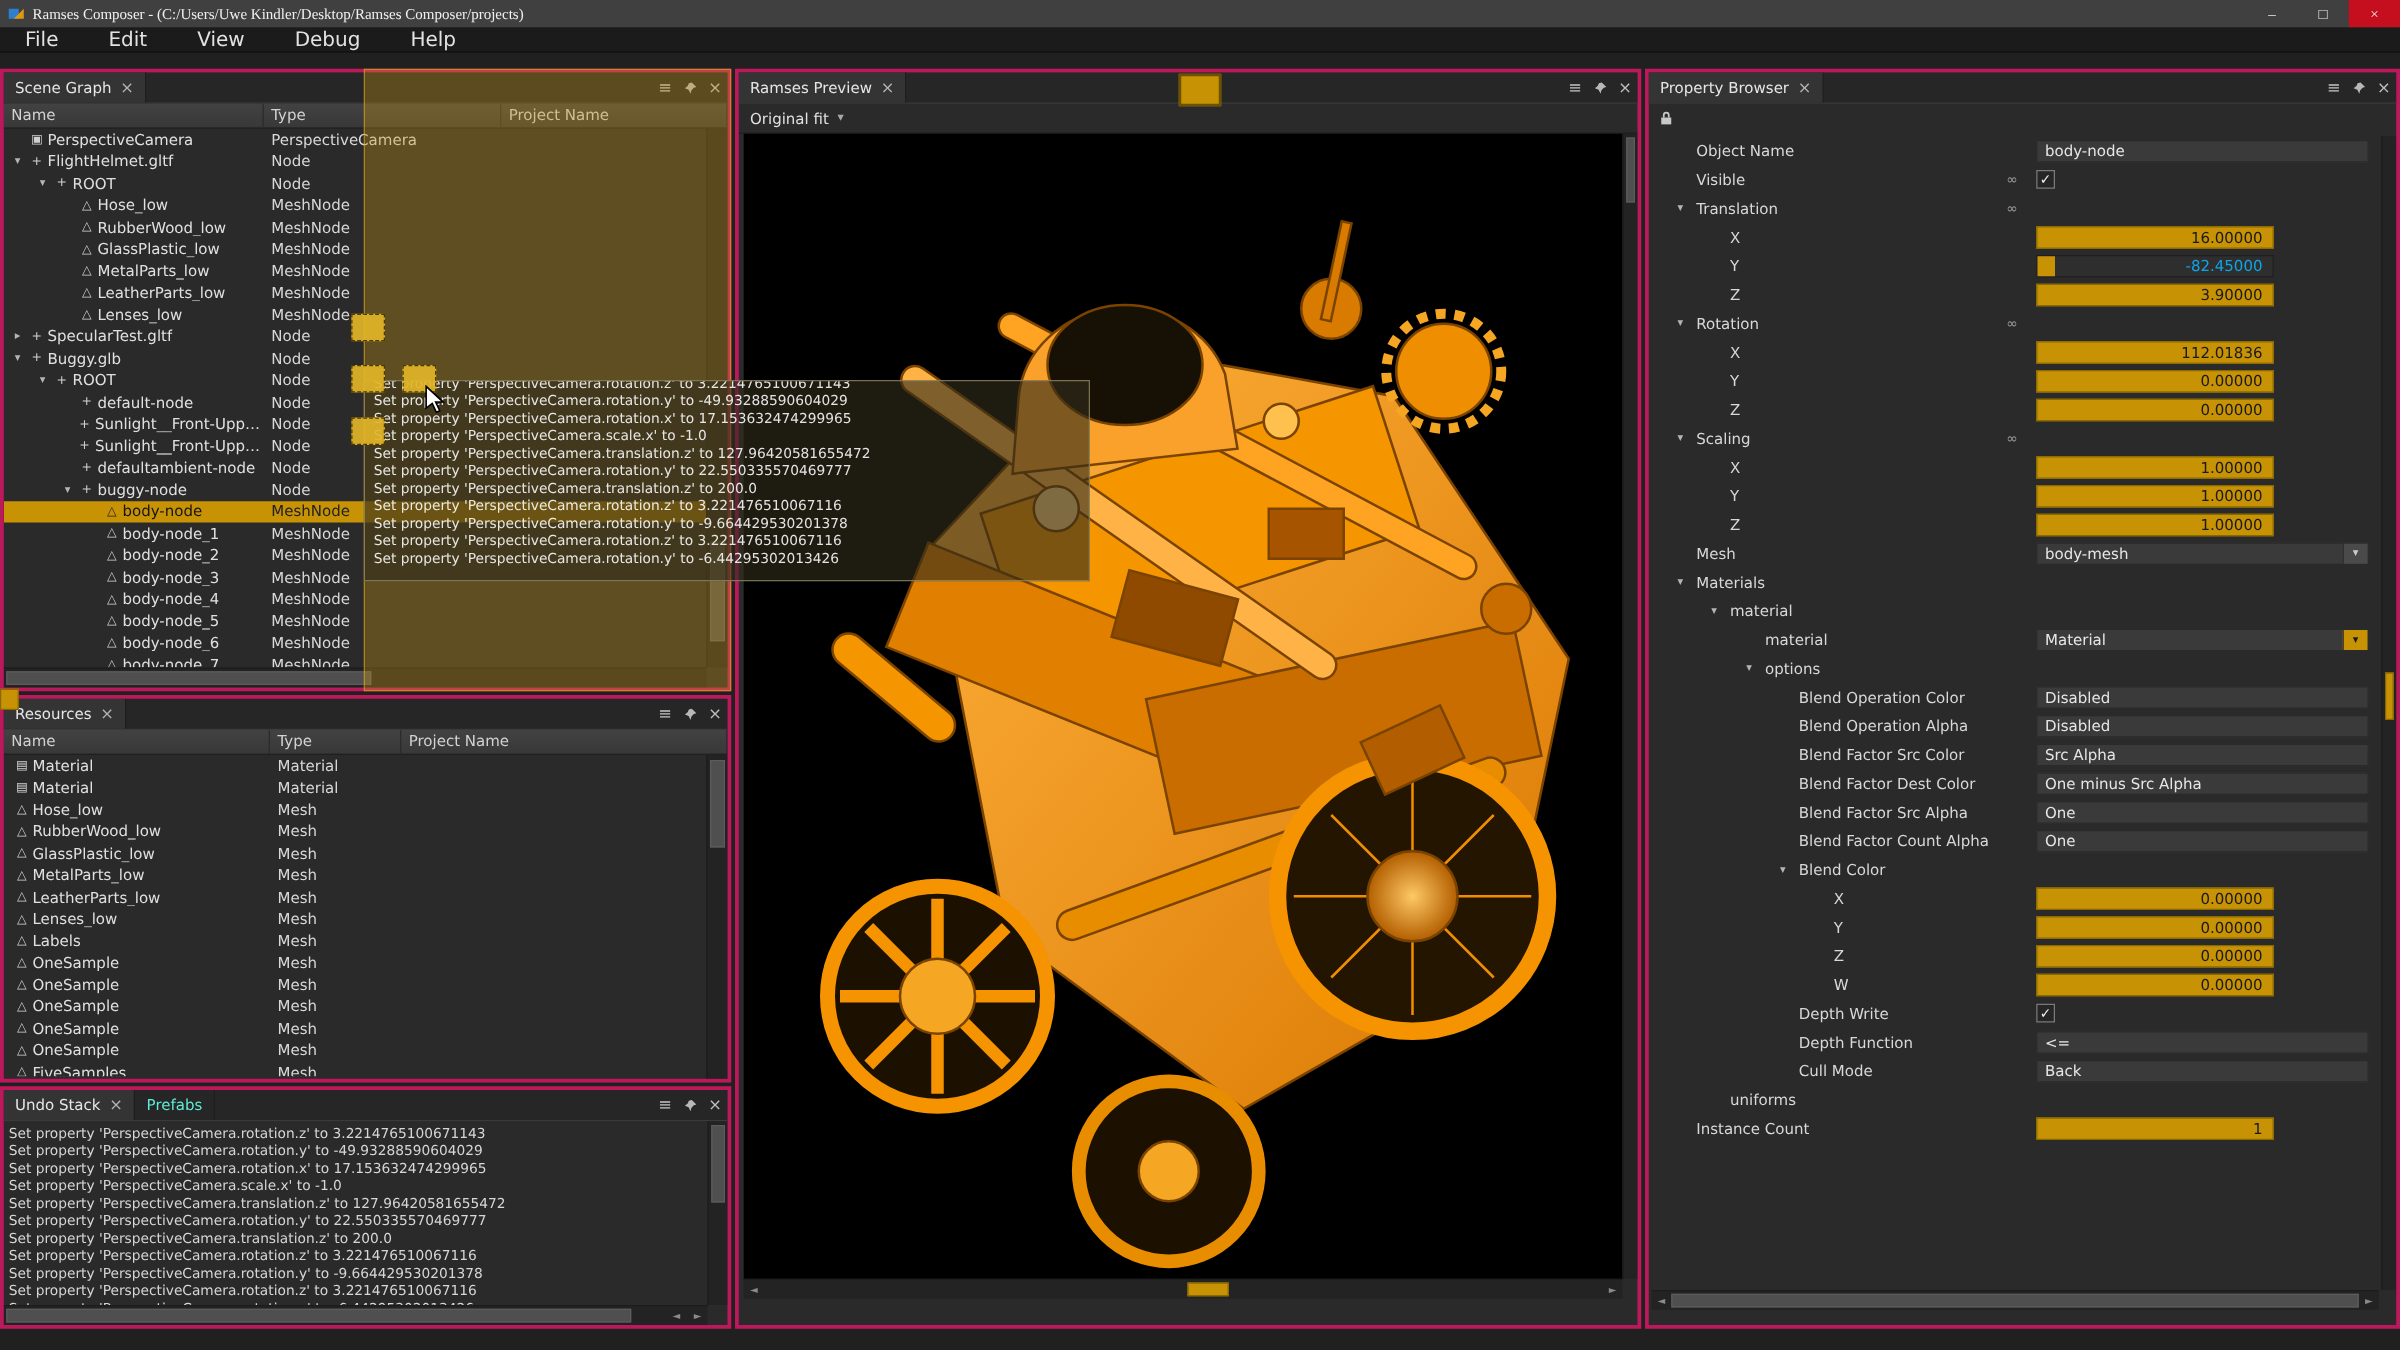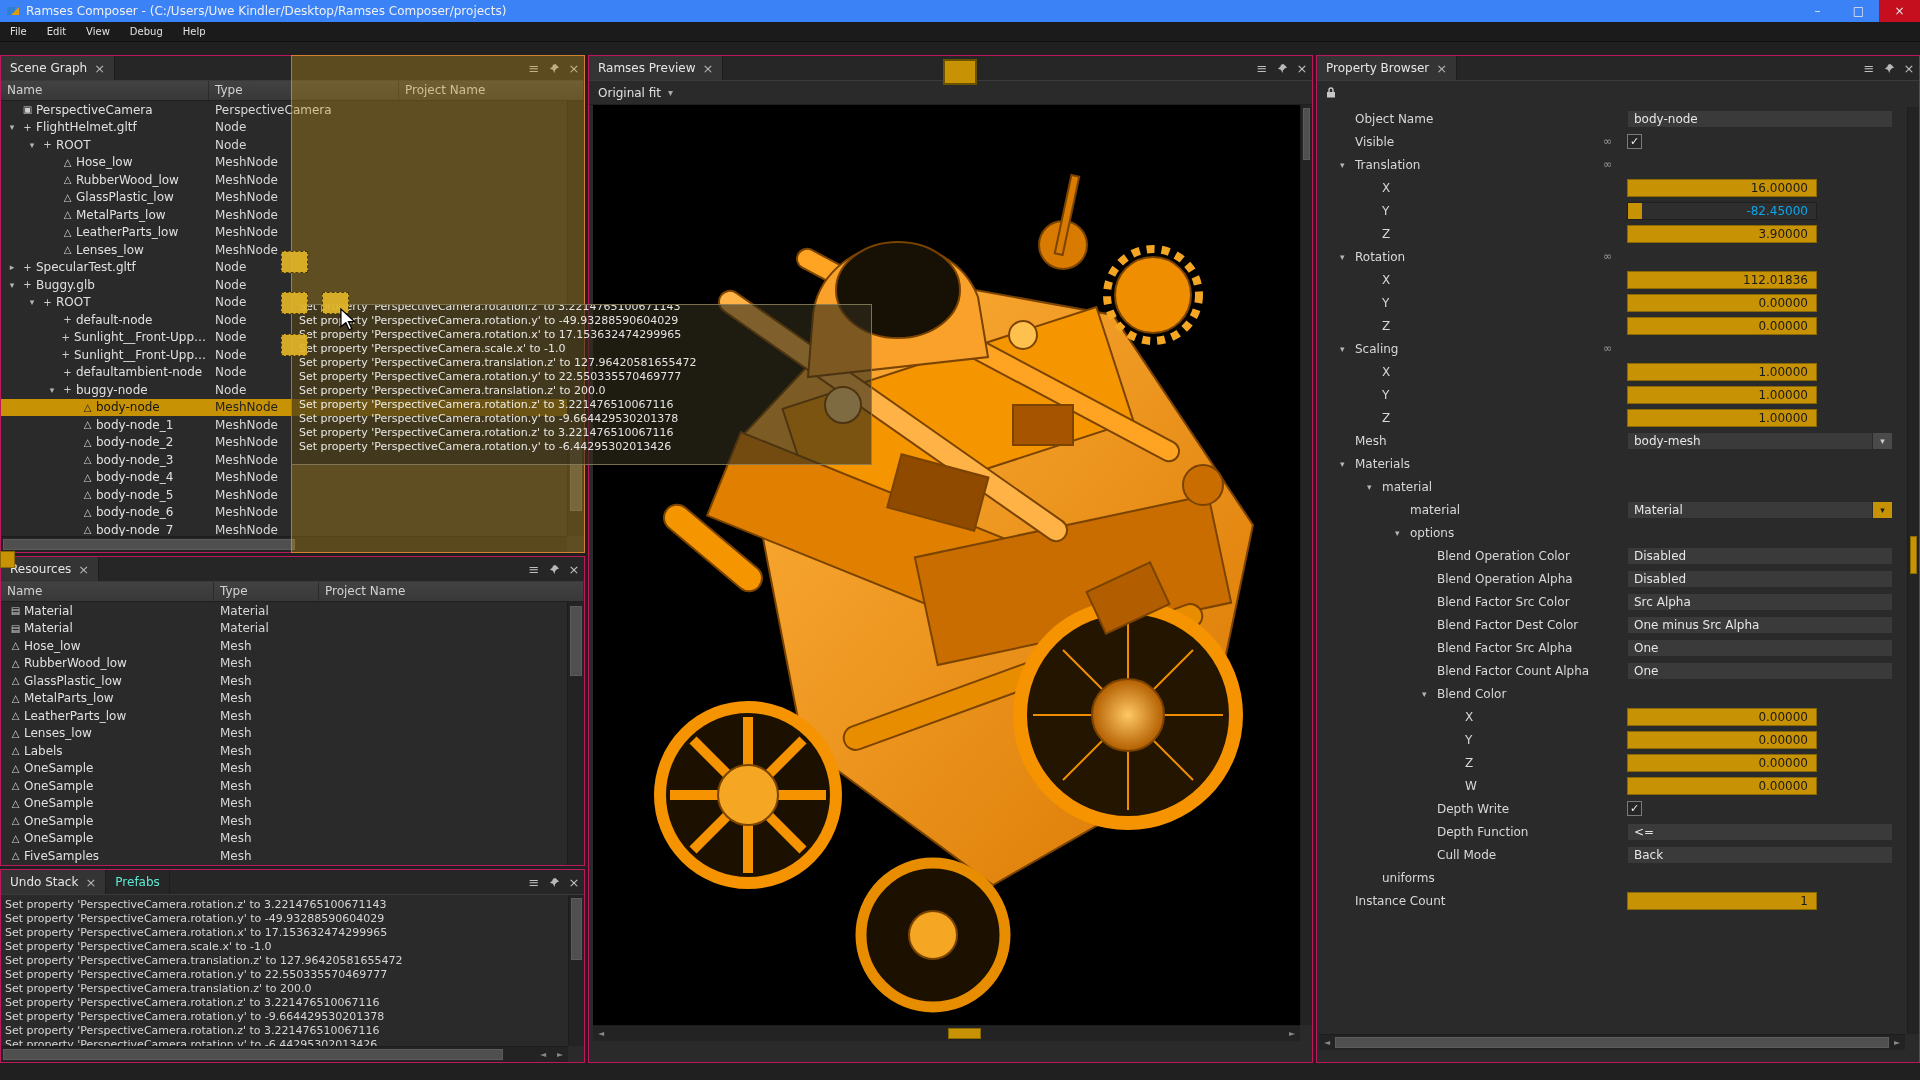--- a/index.html
+++ b/index.html
@@ -8,7 +8,7 @@
   .window{position:absolute;left:0;top:0;width:1920px;height:1080px;background:#202020;}
 
   
-  .titlebar{position:absolute;left:0;top:0;right:0;height:22px;background:#3b82f6;display:flex;align-items:center;color:#fff;}
+  .titlebar{position:absolute;left:0;top:0;right:0;height:22px;background:#404040;display:flex;align-items:center;color:#fff;font-family:Liberation Serif, serif;}
   .titlebar .appicon{margin:0 6px 0 6px;display:flex;}
   .titlebar .title{font-size:12px;color:#f0f0f0;}
   .wbtns{position:absolute;right:0;top:0;height:22px;display:flex;}

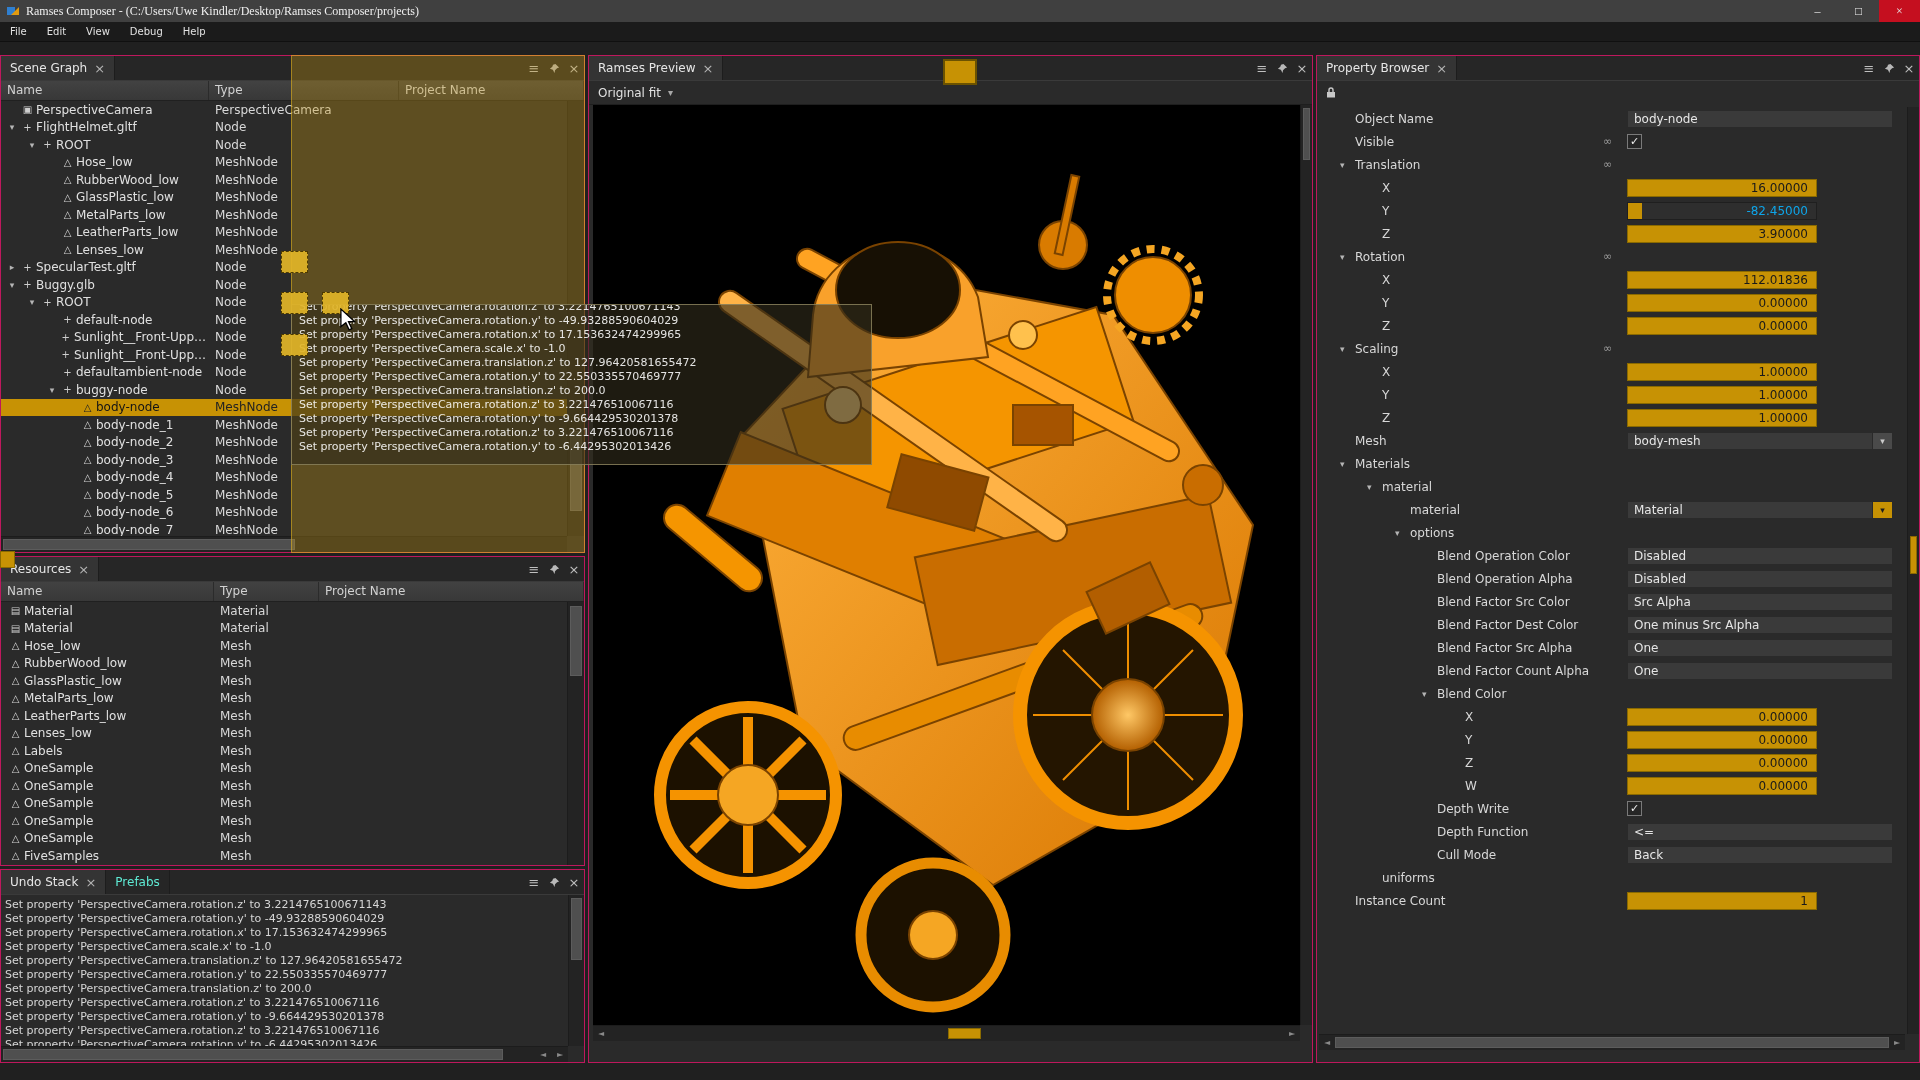--- a/index.html
+++ b/index.html
@@ -15,7 +15,7 @@
   .wbtn{width:41px;height:22px;display:flex;align-items:center;justify-content:center;color:#e8e8e8;font-size:12px;}
   .wbtn.close{background:#c50f1f;}
   .menubar{position:absolute;left:0;top:22px;right:0;height:20px;background:#1b1b1b;display:flex;align-items:center;border-bottom:1px solid #101010;}
-  .menuitem{padding:0 10px;color:#e2e2e2;font-size:10px;}
+  .menuitem{padding:0 20px;color:#e2e2e2;font-size:16px;}
 
   
   .panel{position:absolute;background:#2a2a2a;border:1px solid #be185d;overflow:hidden;}

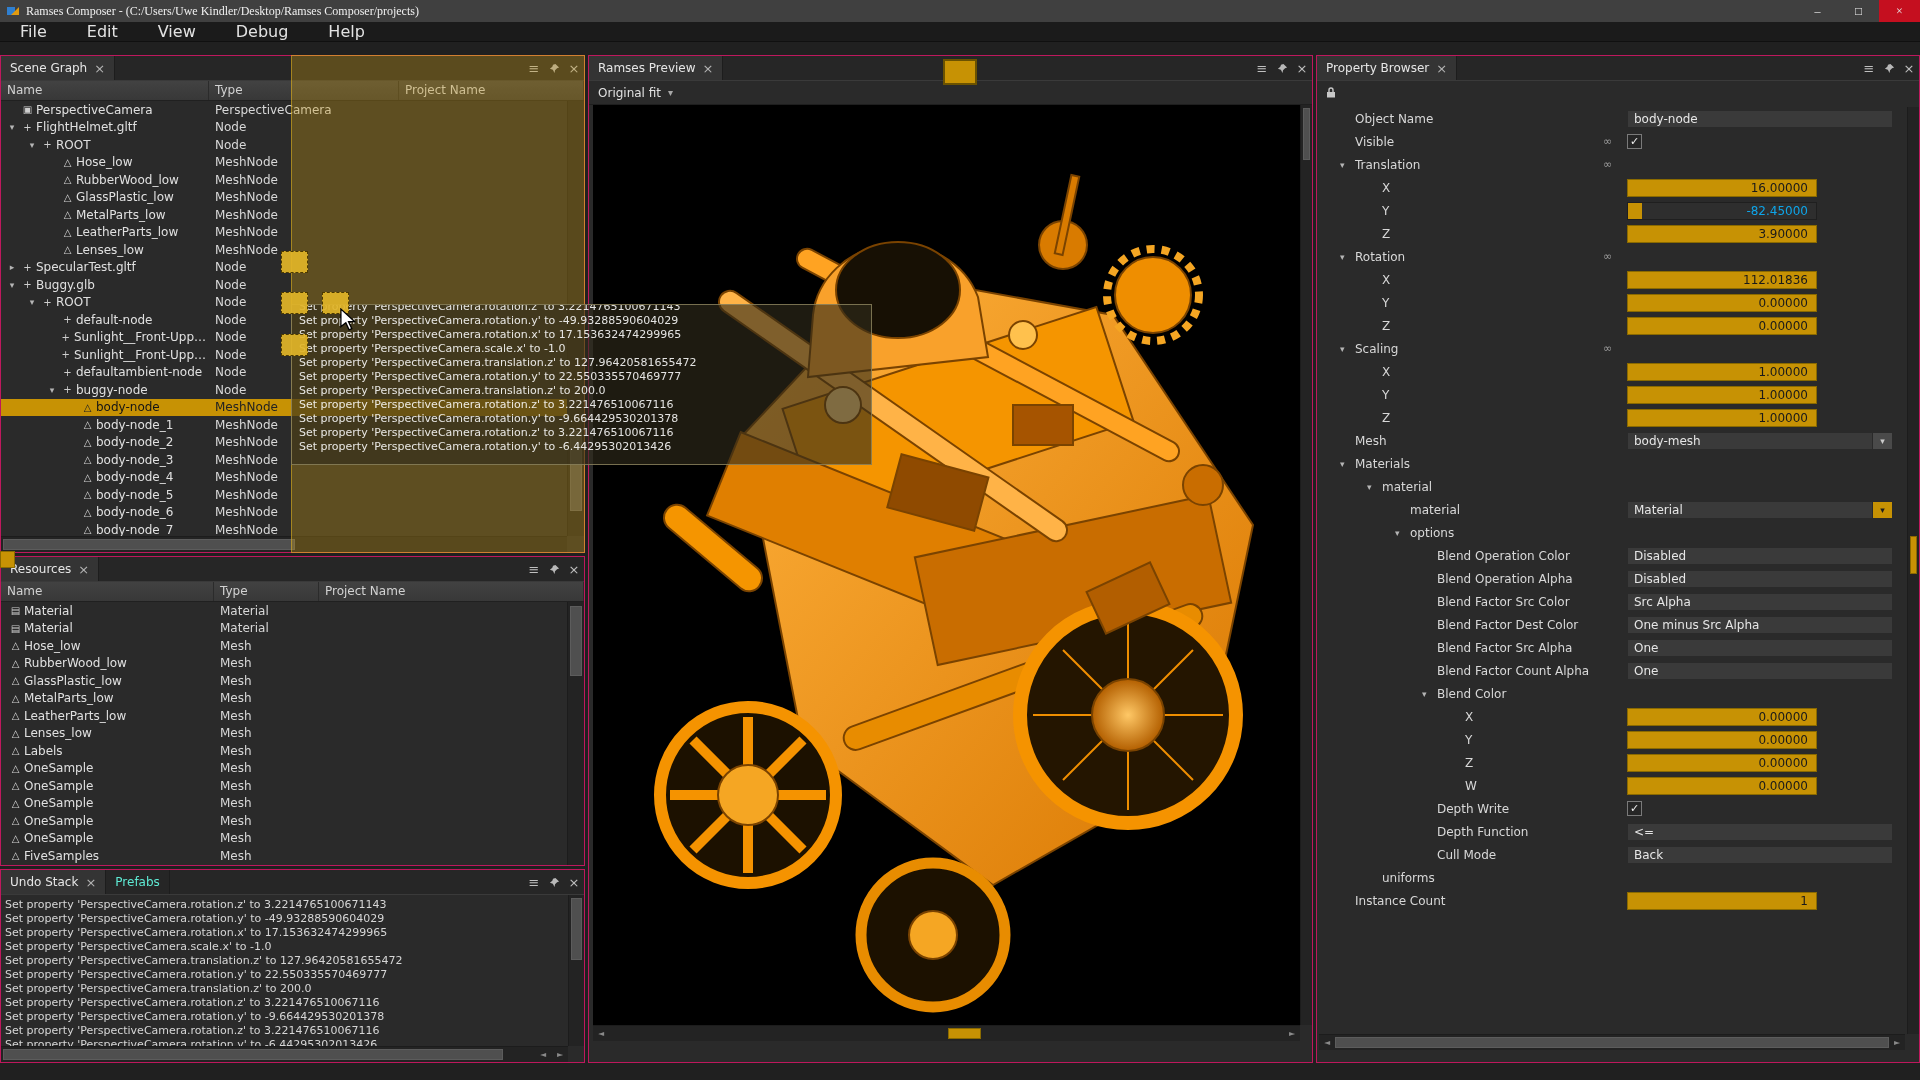--- a/index.html
+++ b/index.html
@@ -18,7 +18,7 @@
   .menuitem{padding:0 20px;color:#e2e2e2;font-size:16px;}
 
   
-  .panel{position:absolute;background:#2a2a2a;border:1px solid #be185d;overflow:hidden;}
+  .panel{position:absolute;background:#2a2a2a;border:3px solid #be185d;overflow:hidden;}
   #p-scene{left:0;top:55px;width:585px;height:498px;}
   #p-res  {left:0;top:556px;width:585px;height:310px;}
   #p-undo {left:0;top:869px;width:585px;height:194px;}

